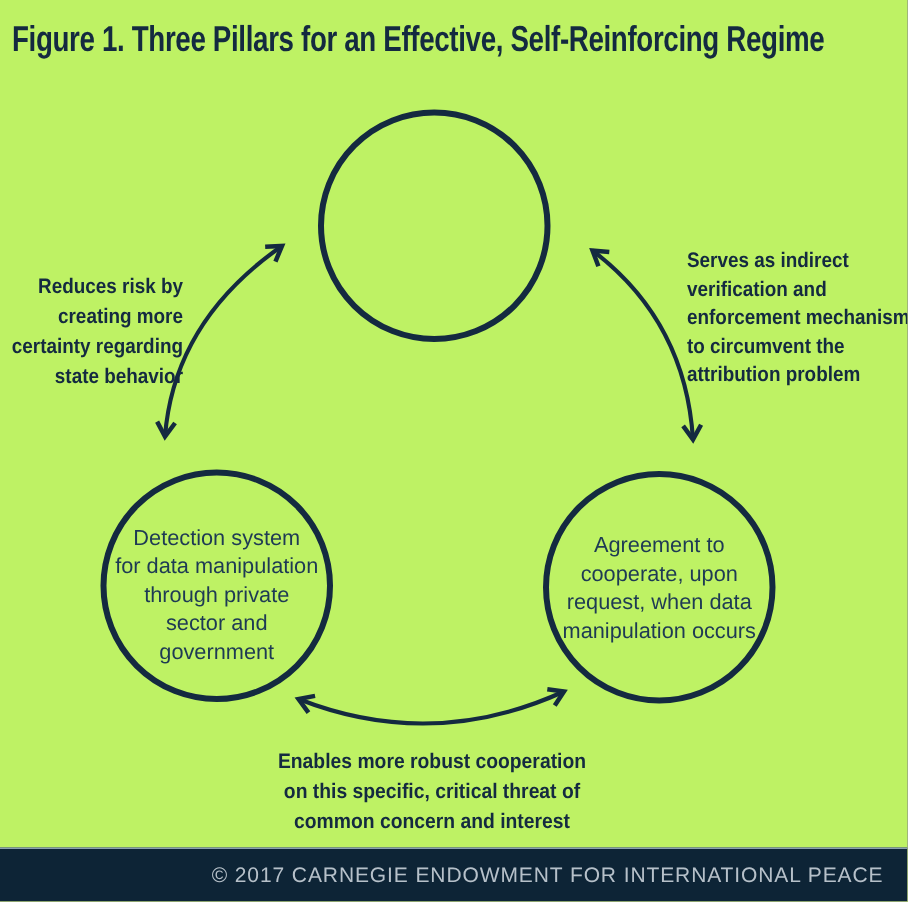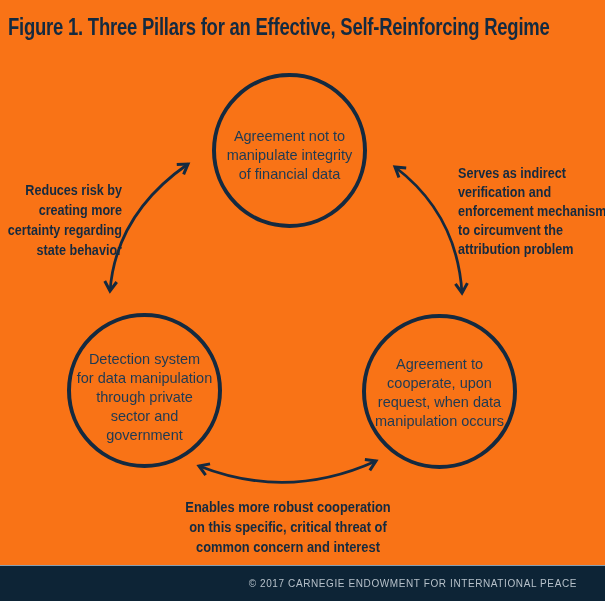--- a/index.html
+++ b/index.html
@@ -7,7 +7,7 @@
     position: relative;
     width: 605px;
     height: 601px;
-    background: #f97316;
+    background: #bef264;
     overflow: hidden;
     font-family: "Liberation Sans", sans-serif;
     color: #142a40;

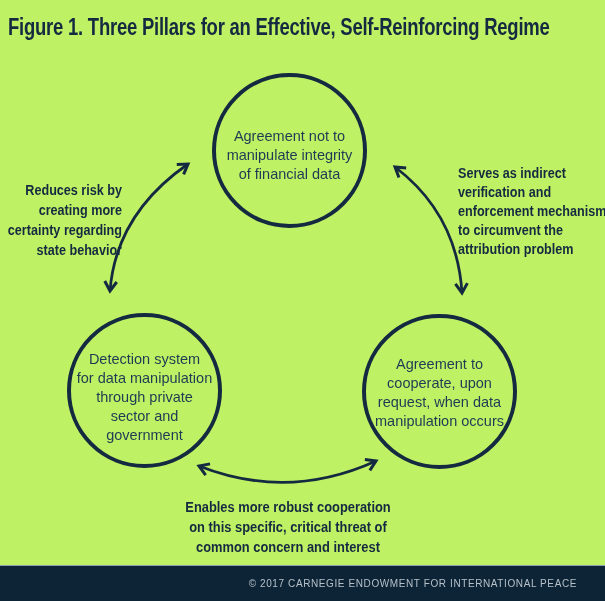--- a/index.html
+++ b/index.html
@@ -111,9 +111,6 @@
     <path d="M 199 466 Q 288 501 376 461" fill="none" stroke="#142a40" stroke-width="2.75" marker-start="url(#arrowhead)" marker-end="url(#arrowhead)"></path>
   </svg>
 
-  <div class="node-label top">Agreement not to
-manipulate integrity
-of financial data</div>
   <div class="node-label right">Agreement to
 cooperate, upon
 request, when data

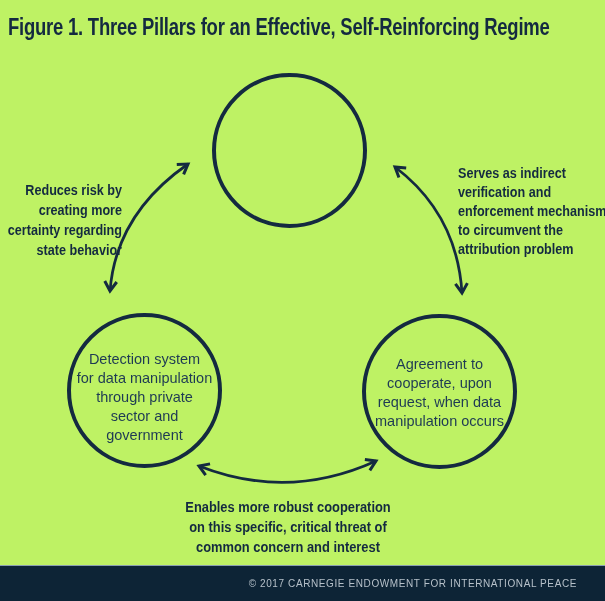--- a/index.html
+++ b/index.html
@@ -79,10 +79,10 @@
   }
   .footer-bar .copyright {
     position: absolute;
-    right: 28px;
+    right: 16px;
     top: 0;
     line-height: 35px;
-    font-size: 10px;
+    font-size: 14px;
     letter-spacing: 0.6px;
     color: #b6c0c9;
     white-space: nowrap;

